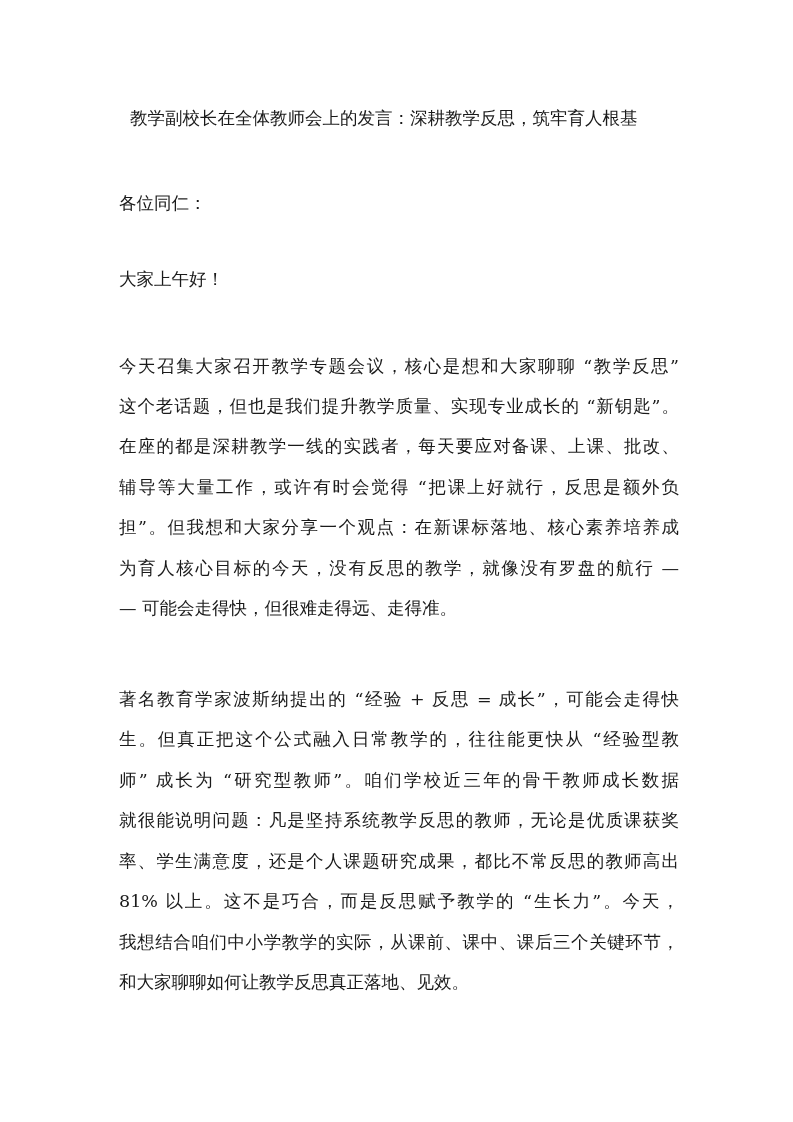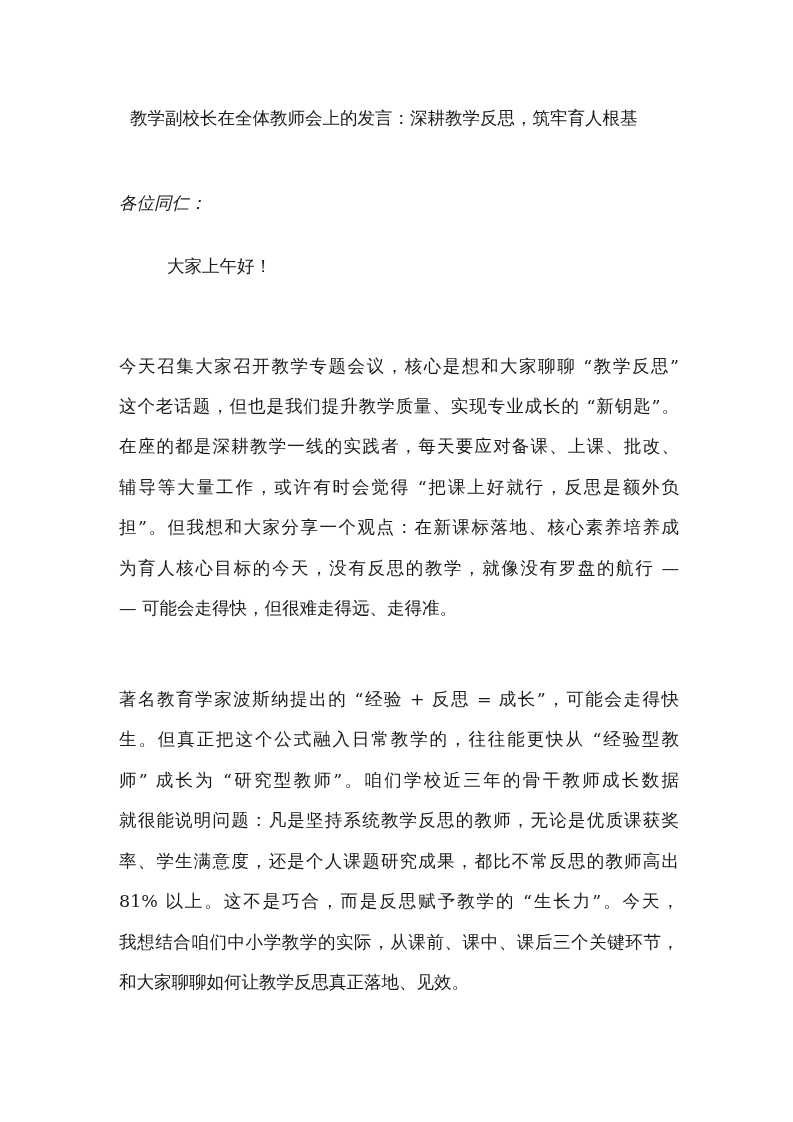--- a/index.html
+++ b/index.html
@@ -41,7 +41,7 @@
 <div class="page">
   <div class="line" style="top:107px;margin-left:11px;">教学副校长在全体教师会上的发言：深耕教学反思，筑牢育人根基</div>
 
-  <div class="line" style="top:192px;font-style:italic;">各位同仁：</div>
+  <div class="line" style="top:192px;">各位同仁：</div>
 
   <div class="line" style="top:255px;margin-left:48px;">大家上午好！</div>
 

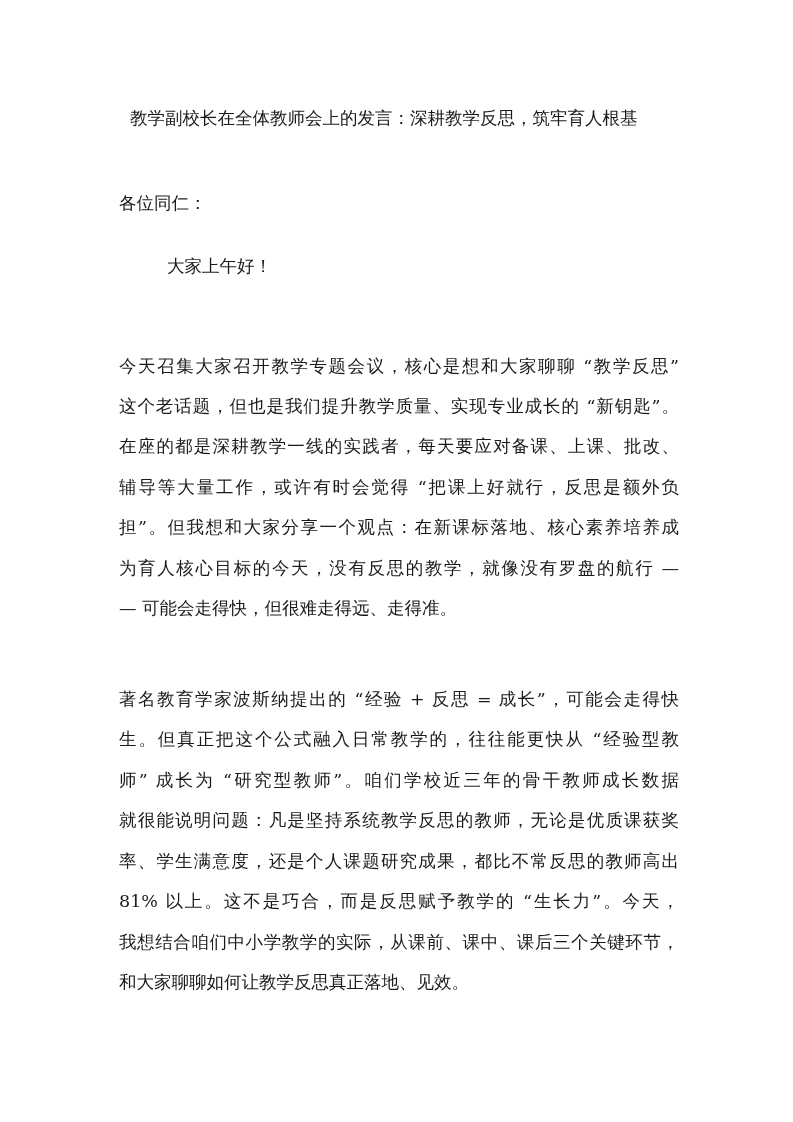--- a/index.html
+++ b/index.html
@@ -43,7 +43,7 @@
 
   <div class="line" style="top:192px;">各位同仁：</div>
 
-  <div class="line" style="top:255px;margin-left:48px;">大家上午好！</div>
+  <div class="line" style="top:268px;">大家上午好！</div>
 
   <div>
     <div class="line justify" style="top:355px;">今天召集大家召开教学专题会议，核心是想和大家聊聊 “教学反思”</div>

